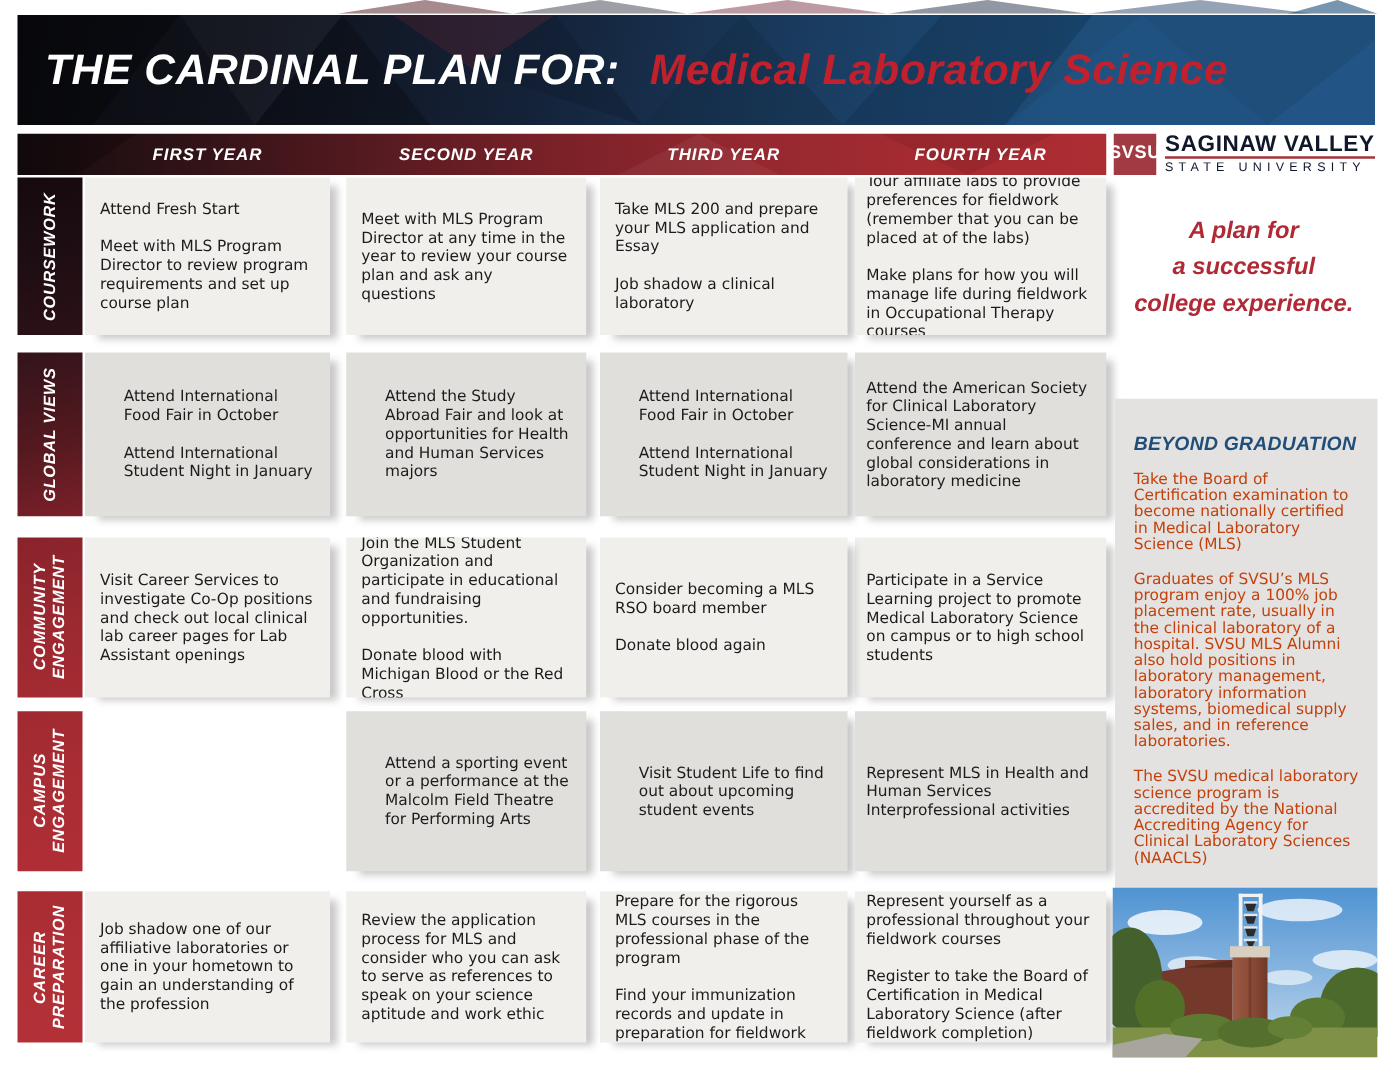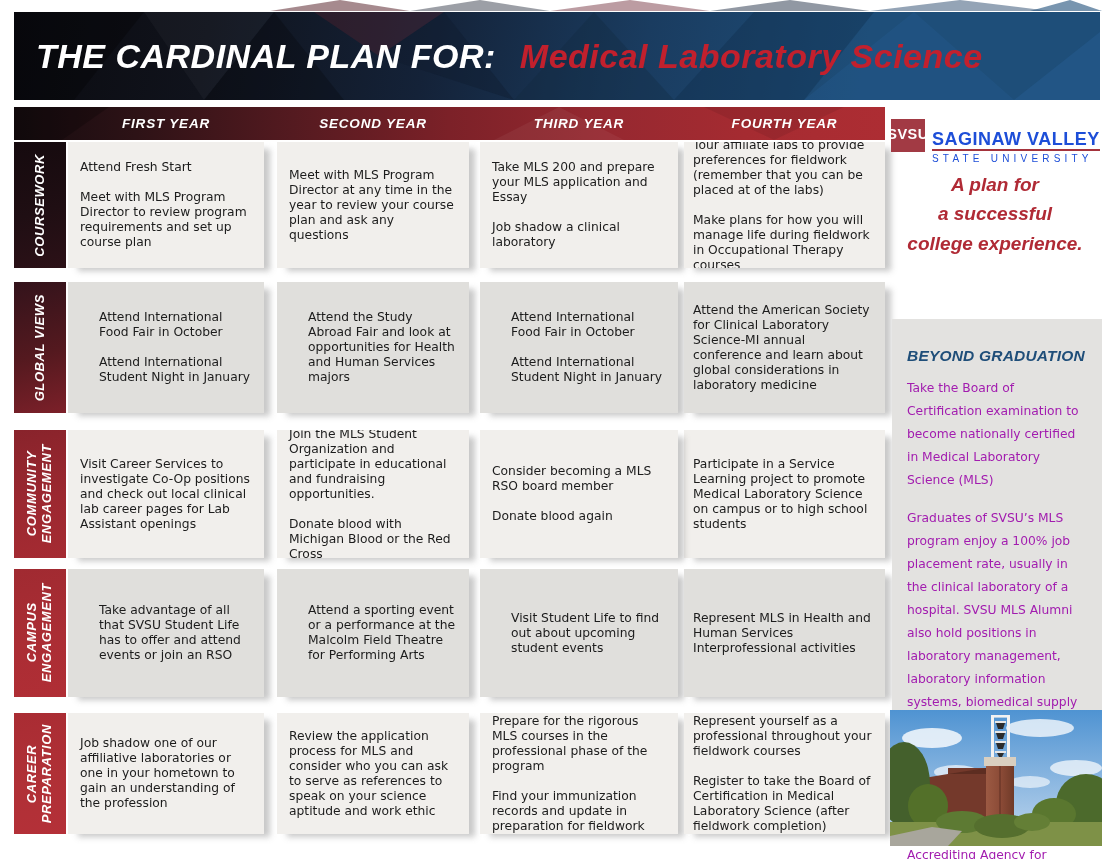--- a/index.html
+++ b/index.html
@@ -56,7 +56,7 @@
   .logo-square{width:34px;height:33px;background:#a23a44;color:#ffffff;display:flex;
                align-items:center;justify-content:center;font-weight:bold;font-size:14.5px;line-height:.95;
                letter-spacing:.5px;}
-  .logo-name{margin-left:7px;color:#1d4ed8;margin-top:24px;}
+  .logo-name{margin-left:7px;color:#0f172a;}
   .logo-name .nm-top{font-weight:bold;font-size:18px;letter-spacing:.5px;border-bottom:2px solid #a5333c;
                      padding-bottom:1px;line-height:1;}
   .logo-name .nm-bottom{font-size:10px;letter-spacing:4.2px;line-height:1;margin-top:3px;}

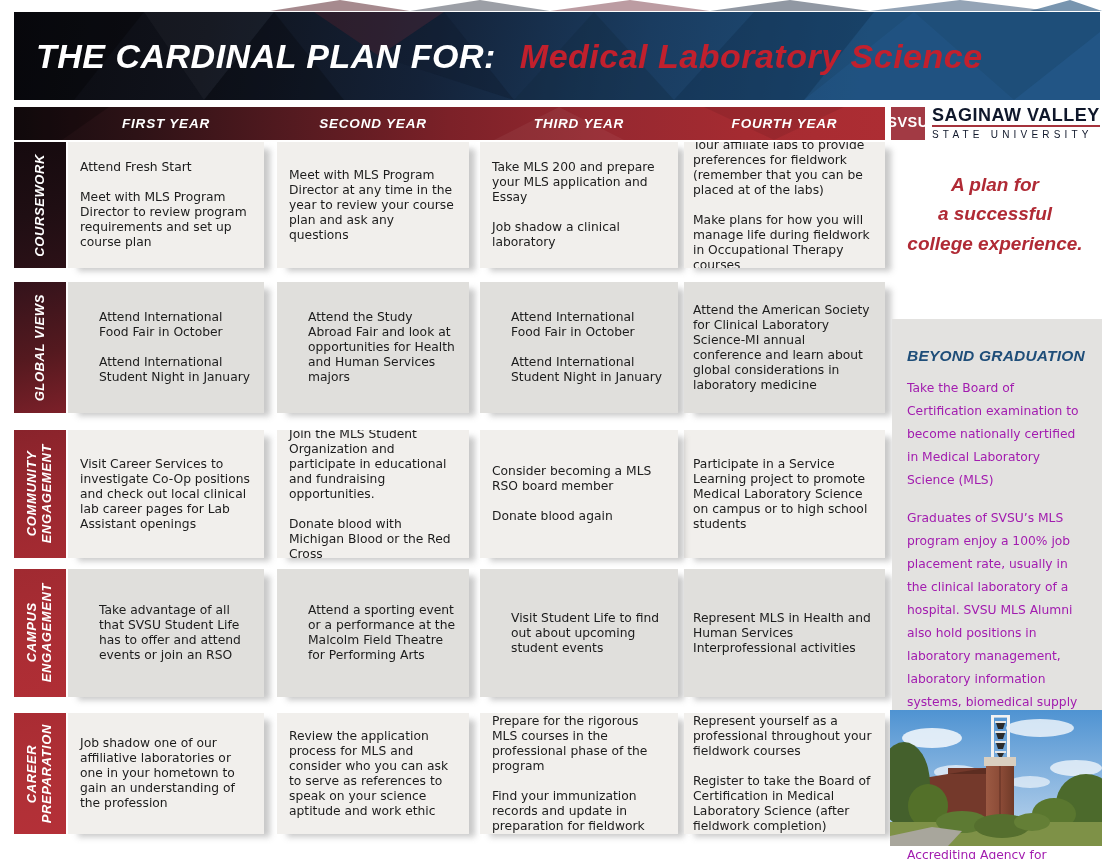--- a/index.html
+++ b/index.html
@@ -69,7 +69,7 @@
   .beyond h2{margin:0 0 12px 0;color:#1f4e79;font-weight:bold;font-style:italic;font-size:15.5px;
              letter-spacing:.2px;}
   .beyond p{margin:0 0 15px 0;font-family:"DejaVu Sans","Liberation Sans",sans-serif;
-            font-size:12.3px;line-height:23px;color:#a21caf;}
+            font-size:12.3px;line-height:13px;color:#c2410c;}
 
   .photo{position:absolute;left:890px;top:710px;width:212px;height:136px;}
 </style>

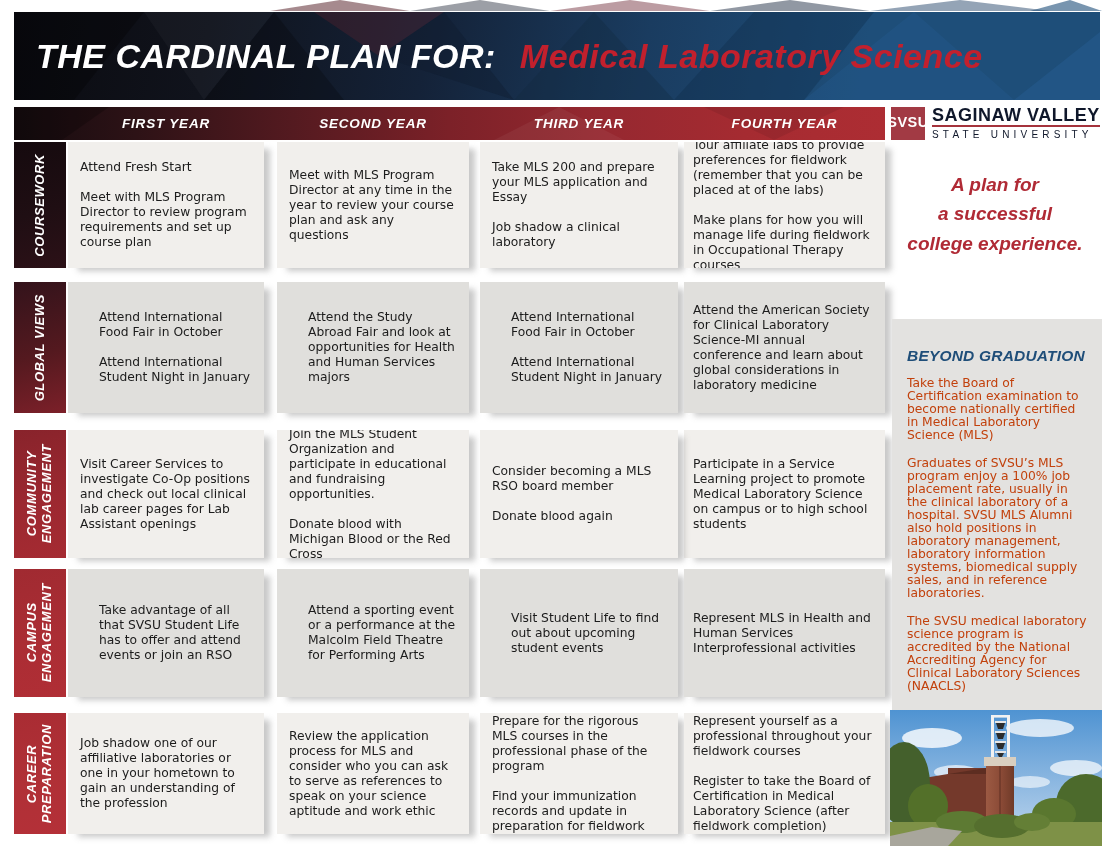--- a/index.html
+++ b/index.html
@@ -165,7 +165,6 @@
 
 Donate blood again</div>
 
-  <div class="cell c0 r3 shade-b">Take advantage of all that SVSU Student Life has to offer and attend events or join an RSO</div>
   <div class="cell c1 r3 shade-b">Attend a sporting event or a performance at the Malcolm Field Theatre for Performing Arts</div>
   <div class="cell c2 r3 shade-b">Visit Student Life to find out about upcoming student events</div>
   <div class="cell c3 r3 shade-b">Represent MLS in Health and Human Services Interprofessional activities</div>

